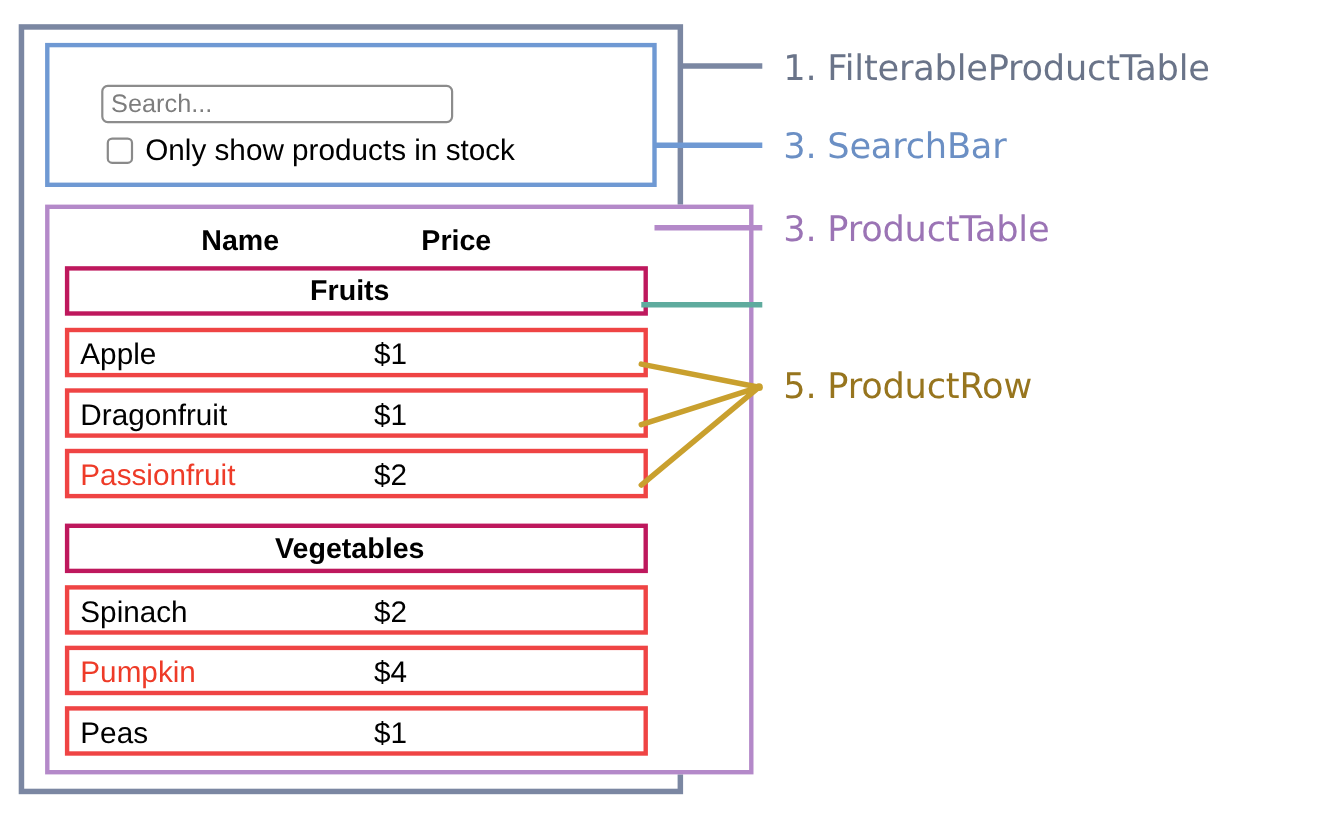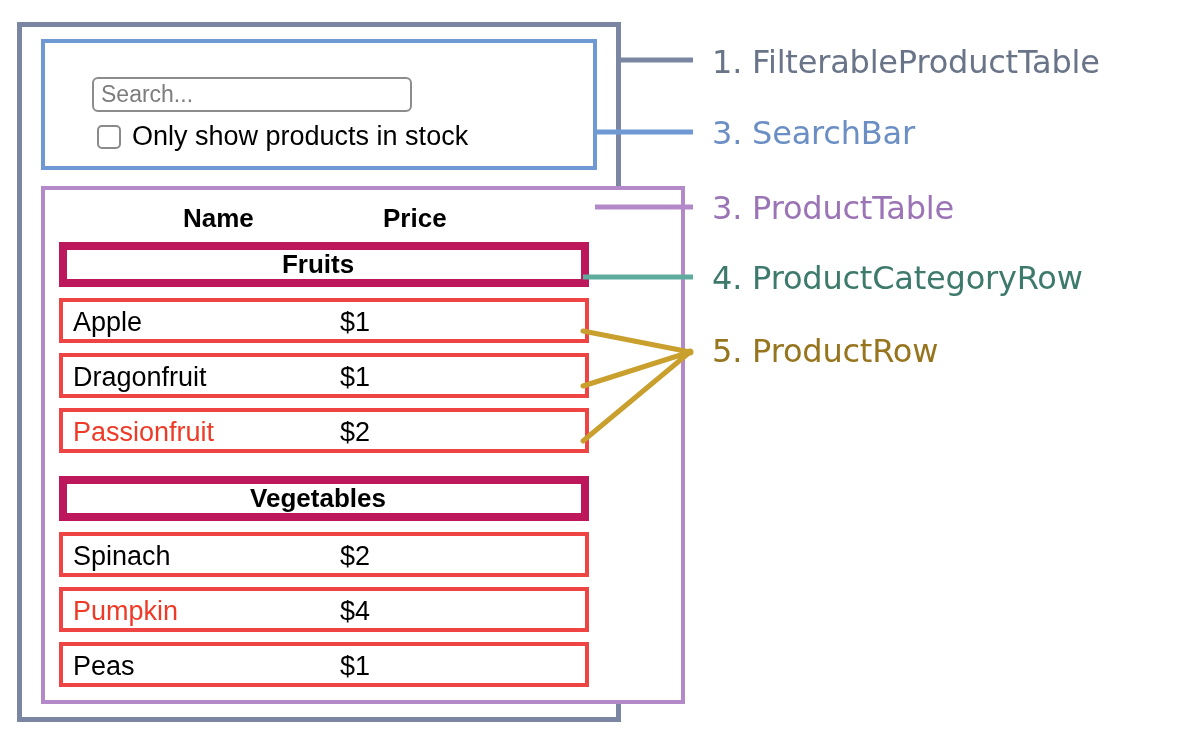--- a/index.html
+++ b/index.html
@@ -147,7 +147,7 @@
     width: 530px;
     height: 45px;
     box-sizing: border-box;
-    border: 8px solid #be185d;
+    border: 4px solid #be185d;
     background: #ffffff;
     margin-bottom: 11px;
     display: flex;

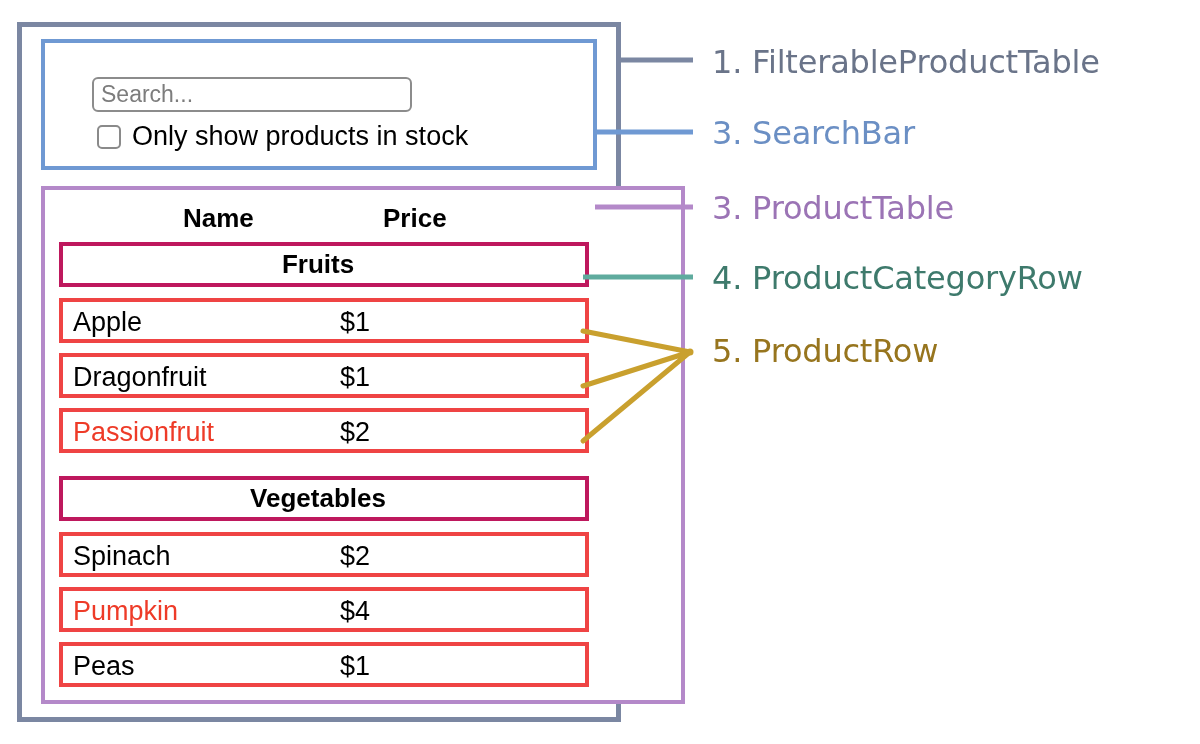--- a/index.html
+++ b/index.html
@@ -292,7 +292,6 @@
   <div class="legend-item legend-1">1. FilterableProductTable</div>
   <div class="legend-item legend-2">3. SearchBar</div>
   <div class="legend-item legend-3">3. ProductTable</div>
-  <div class="legend-item legend-4">4. ProductCategoryRow</div>
   <div class="legend-item legend-5">5. ProductRow</div>
 
 </div>

